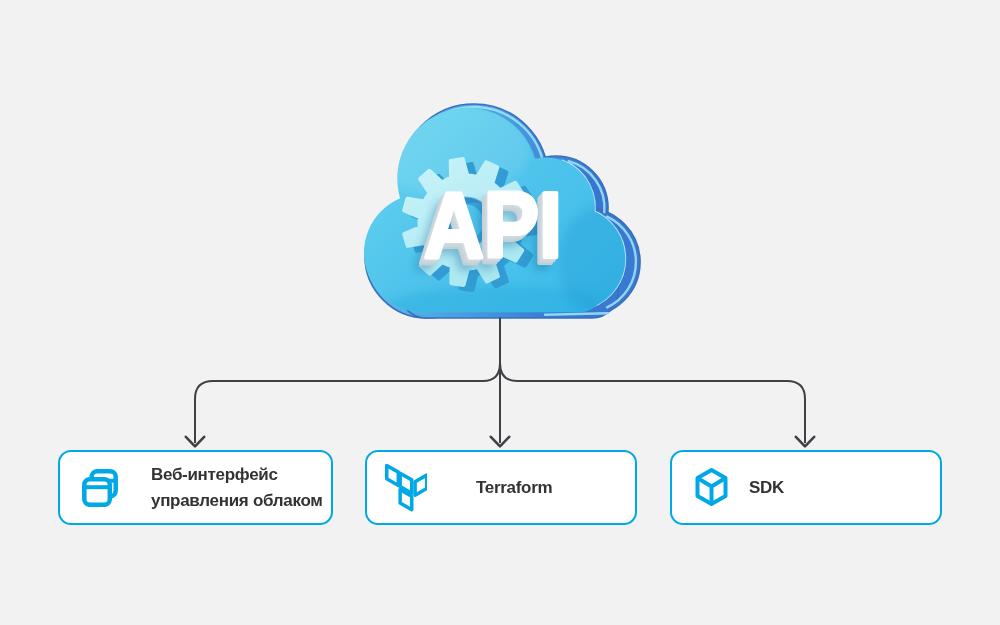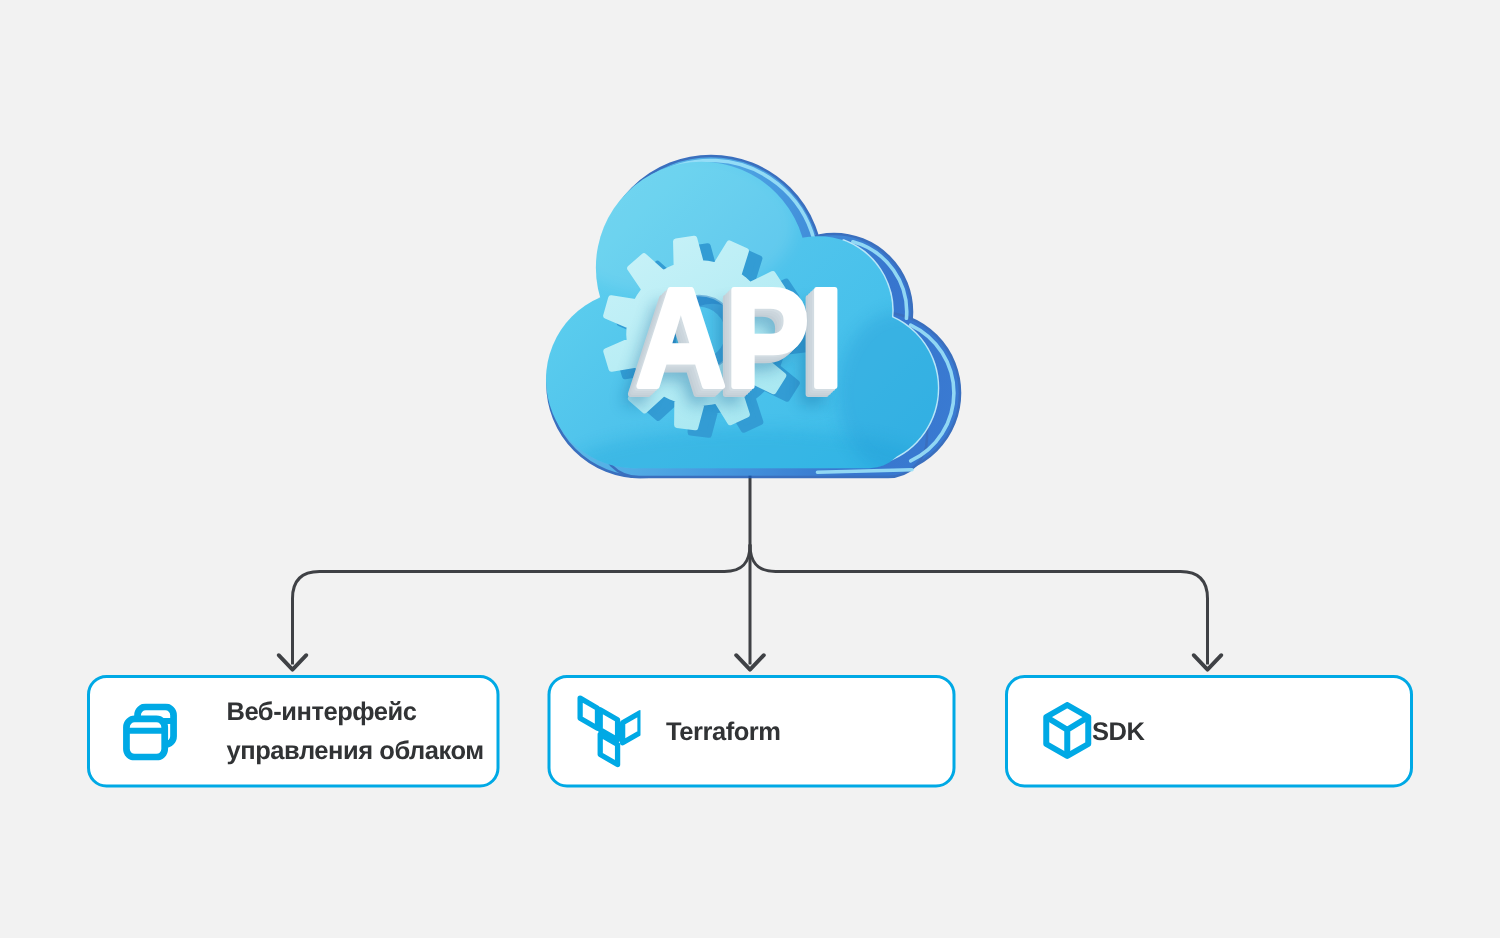--- a/index.html
+++ b/index.html
@@ -105,7 +105,7 @@
   <div class="lbl" style="margin-left:33px;">Веб-интерфейс<br>управления облаком</div>
 </div>
 
-<div class="box" style="left:365px;width:272px;">
+<div class="box" style="left:365px;width:272px;gap:32px;">
   <svg width="45" height="49" viewBox="-1.25 -1.25 25.5 27.5" style="margin-left:15px;" fill="none" stroke="#00a9e5" stroke-width="2" stroke-linejoin="round">
     <path d="M1.44 0 L8 3.787 V11.361 L1.44 7.575 Z"></path>
     <path d="M9.03 4.383 L15.59 8.169 V15.744 L9.03 11.957 Z"></path>

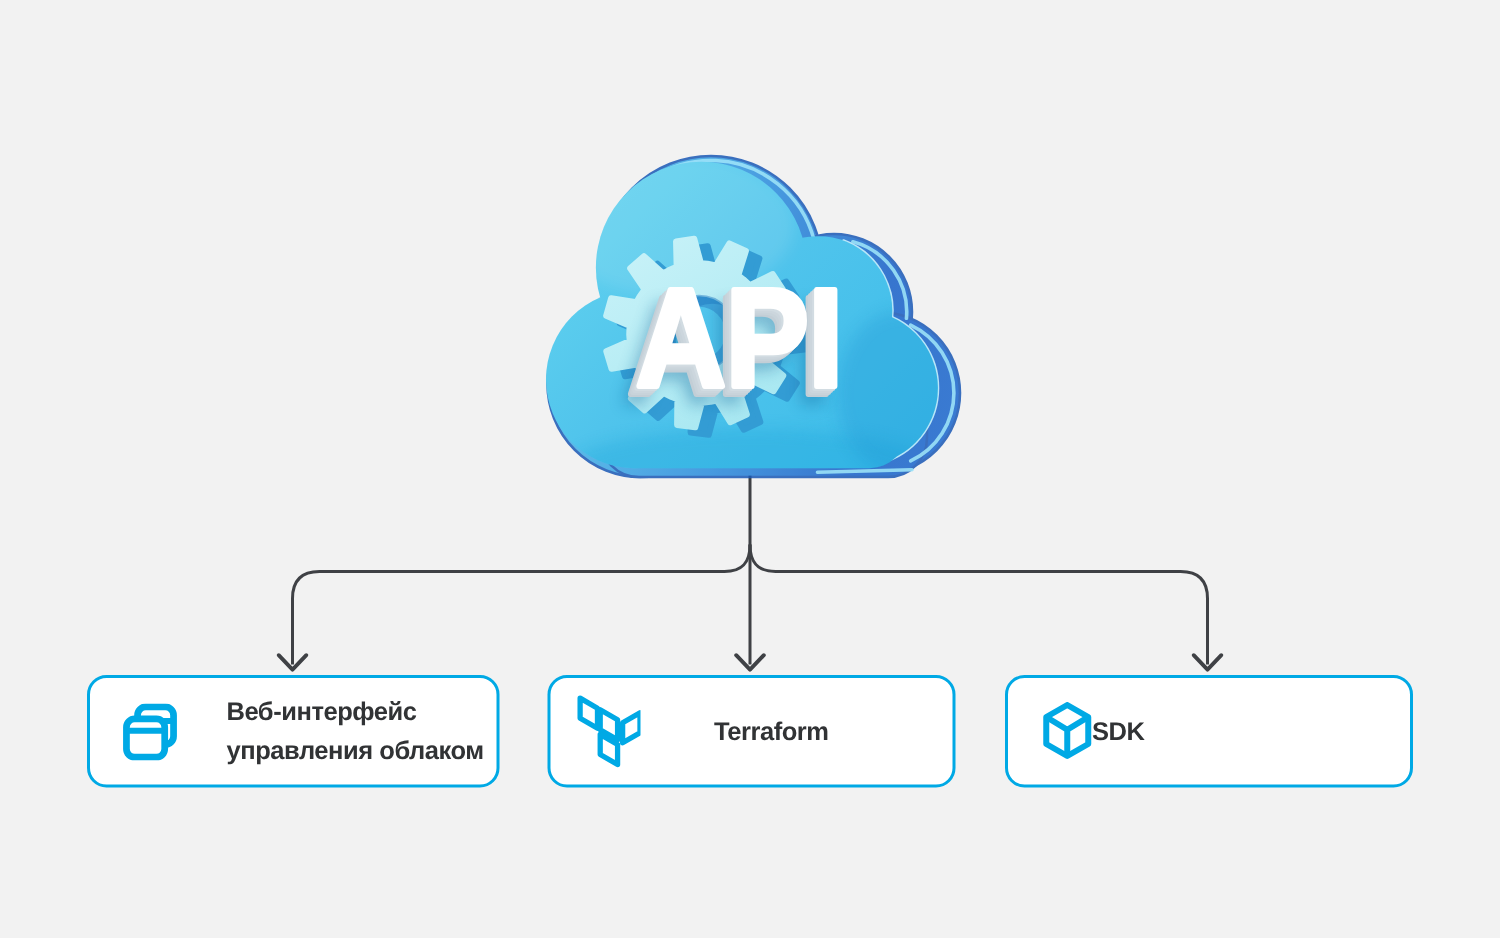--- a/index.html
+++ b/index.html
@@ -120,7 +120,7 @@
     <path d="M16.5 2 L30.5 10 V28 L16.5 36 L2.5 28 V10 Z"></path>
     <path d="M2.5 10 L16.5 18.5 L30.5 10 M16.5 18.5 V36"></path>
   </svg>
-  <div class="lbl" style="">SDK</div>
+  <div class="lbl" style="margin-left:21px;">SDK</div>
 </div>
 
 </body></html>

